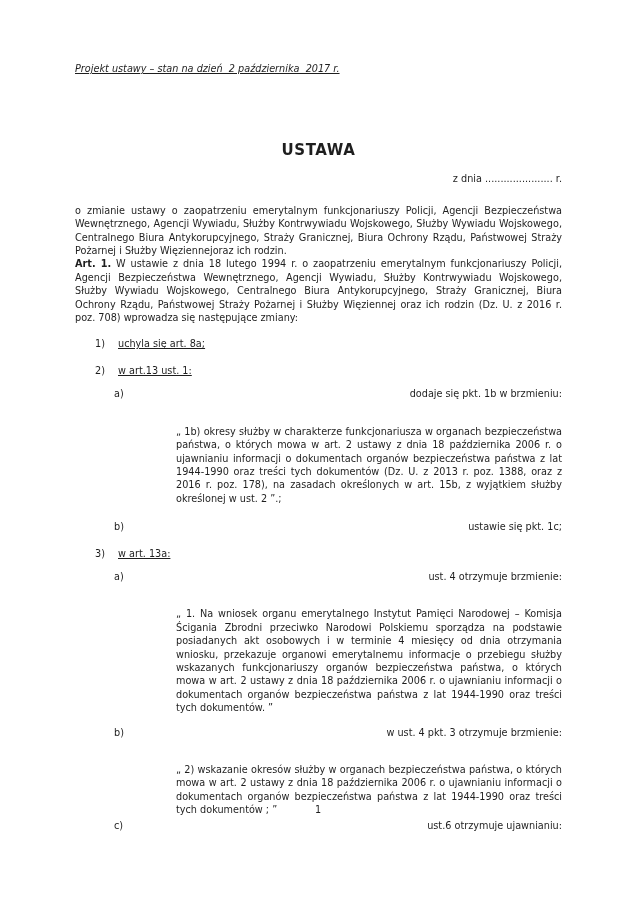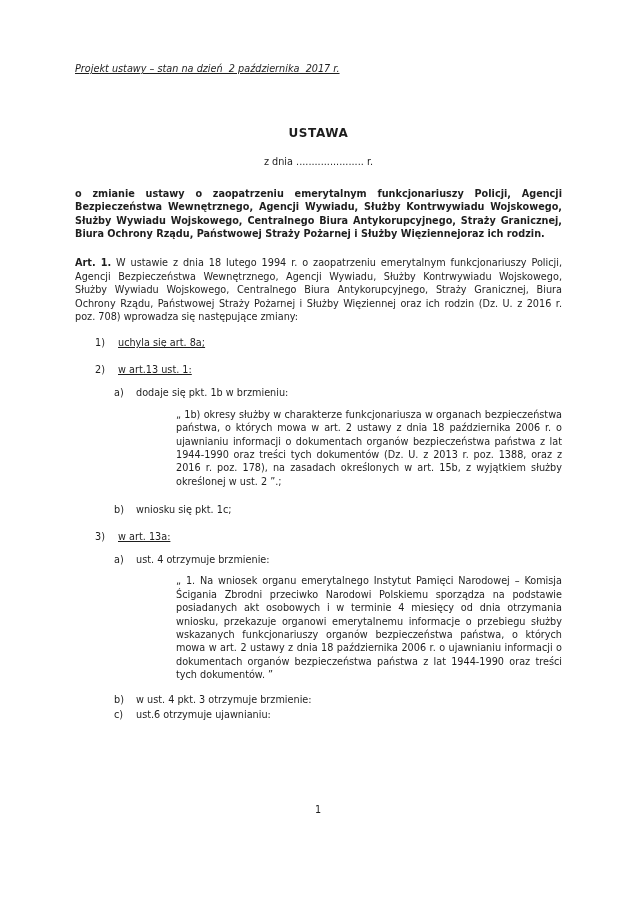--- a/index.html
+++ b/index.html
@@ -23,10 +23,10 @@
     white-space: pre-wrap;
   }
   .title {
-    margin-top: 51px;
+    margin-top: 68px;
     text-align: center;
     font-weight: bold;
-    font-size: 12px;
+    font-size: 15px;
     line-height: 14px;
     letter-spacing: 0.6px;
   }

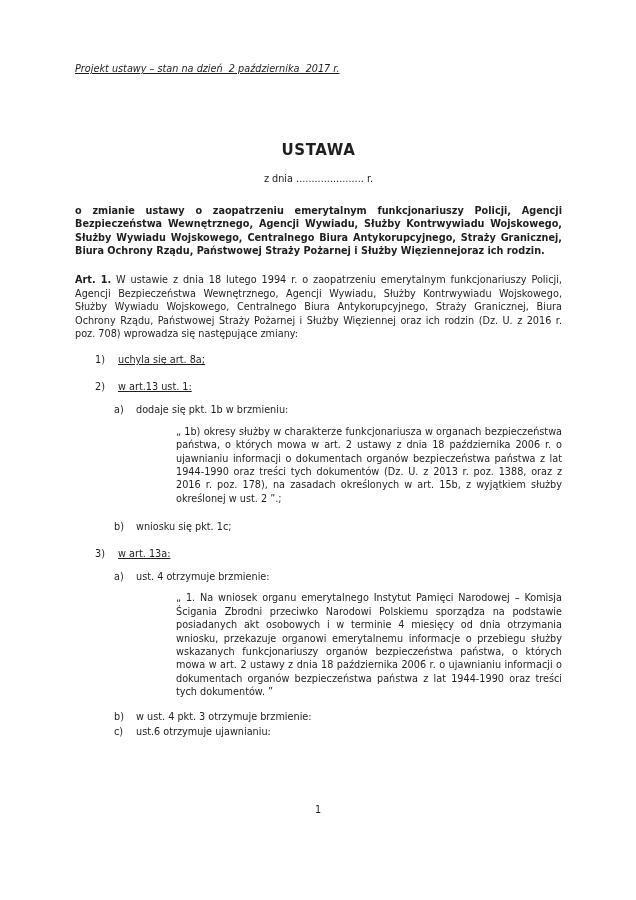--- a/index.html
+++ b/index.html
@@ -30,7 +30,7 @@
     line-height: 14px;
     letter-spacing: 0.6px;
   }
-  .date-line { margin-top: 15px; text-align: center; }
+  .date-line { margin-top: 15px; text-align: right; }
   .subject {
     margin-top: 18px;
     font-weight: bold;

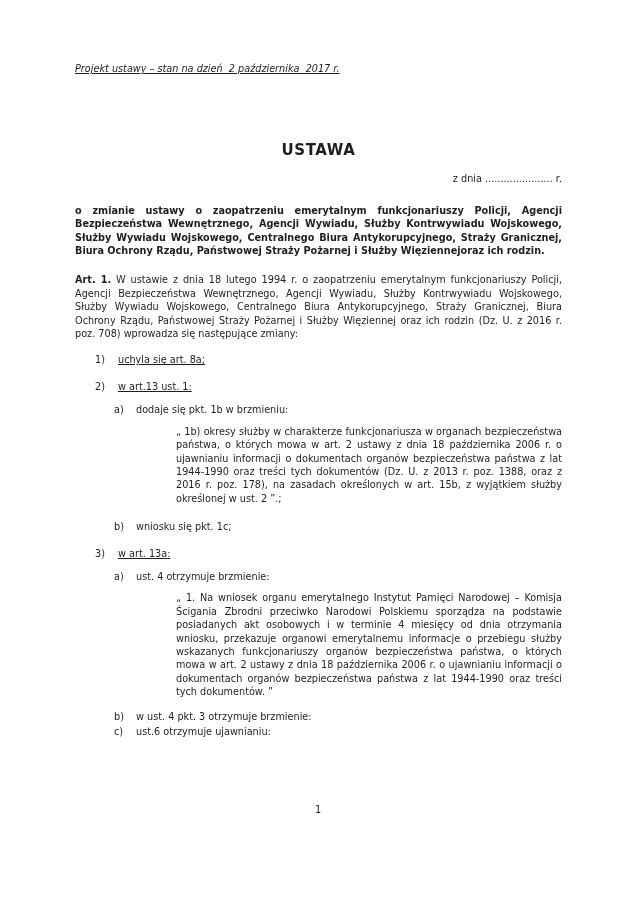--- a/index.html
+++ b/index.html
@@ -33,7 +33,7 @@
   .date-line { margin-top: 15px; text-align: right; }
   .subject {
     margin-top: 18px;
-    font-weight: bold;
+    font-weight: normal;
     text-align: justify;
   }
   .art { margin-top: 16px; text-align: justify; }

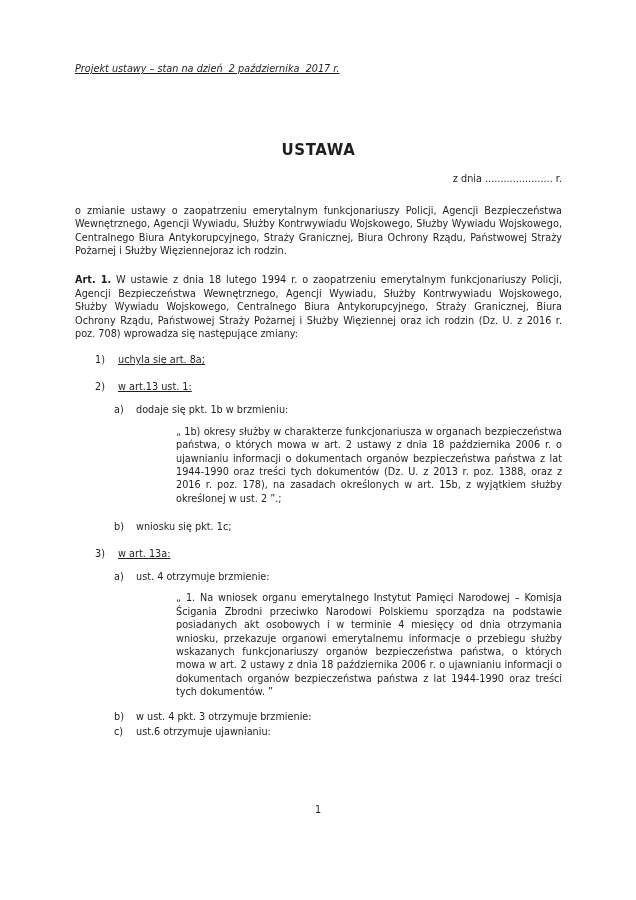--- a/index.html
+++ b/index.html
@@ -36,7 +36,7 @@
     font-weight: normal;
     text-align: justify;
   }
-  .art { margin-top: 16px; text-align: justify; }
+  .art { margin-top: 0; text-align: justify; }
   .art .label { font-weight: bold; }
   .list { margin-top: 13px; }
   .list > :first-child { margin-top: 0; }

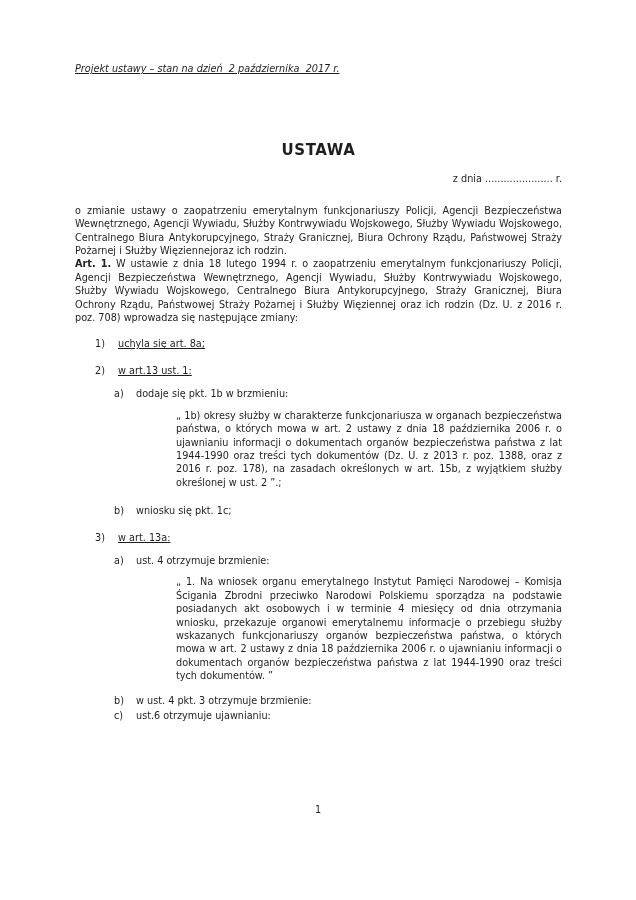--- a/index.html
+++ b/index.html
@@ -48,7 +48,7 @@
   .item-l2 { margin-left: 39px; margin-top: 10px; }
   .item-l2 .row { display: flex; }
   .item-l2 .marker { flex: 0 0 22px; }
-  .item-l2 .text { flex: 1; }
+  .item-l2 .text { flex: 1; text-align: right; }
   .quote {
     margin-left: 62px;
     margin-top: 8px;

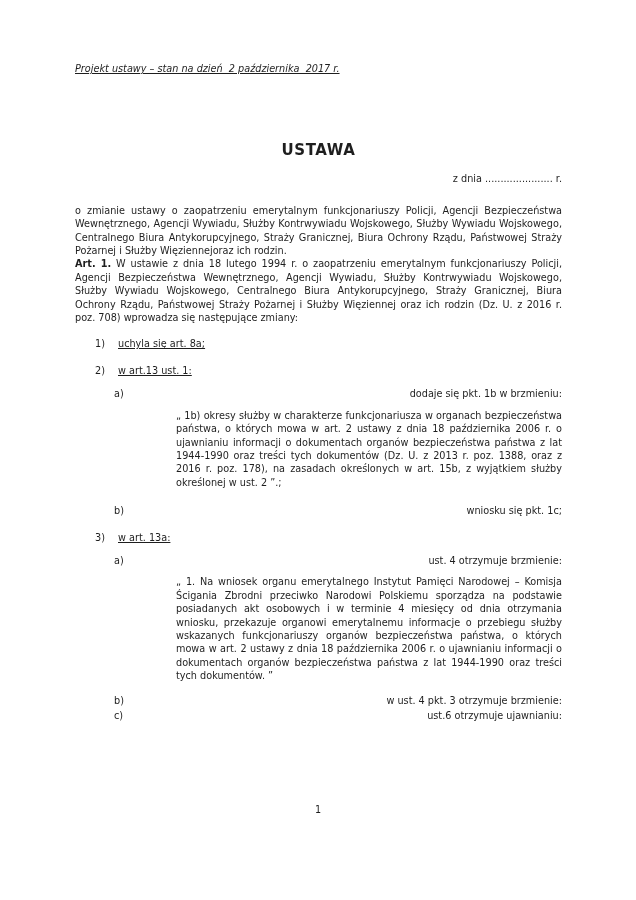--- a/index.html
+++ b/index.html
@@ -51,7 +51,7 @@
   .item-l2 .text { flex: 1; text-align: right; }
   .quote {
     margin-left: 62px;
-    margin-top: 8px;
+    margin-top: 24px;
     text-align: justify;
   }
   .mt15 { margin-top: 15px; }

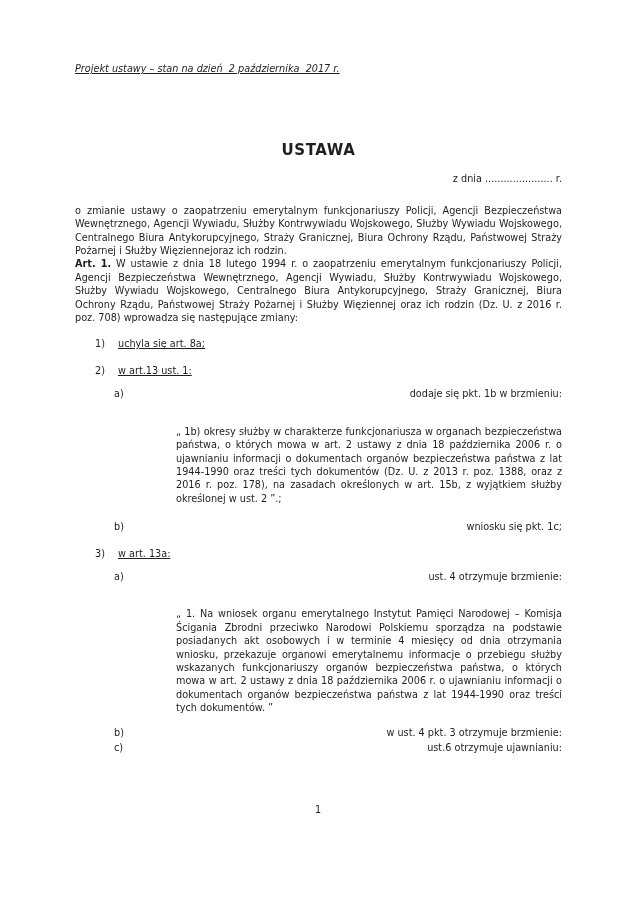--- a/index.html
+++ b/index.html
@@ -102,7 +102,7 @@
       <div class="item-l2 mt15">
         <div class="row">
           <span class="marker">b)</span>
-          <span class="text">wniosku się pkt. 1c;</span>
+          <span class="text">ustawie się pkt. 1c;</span>
         </div>
       </div>
     </div>

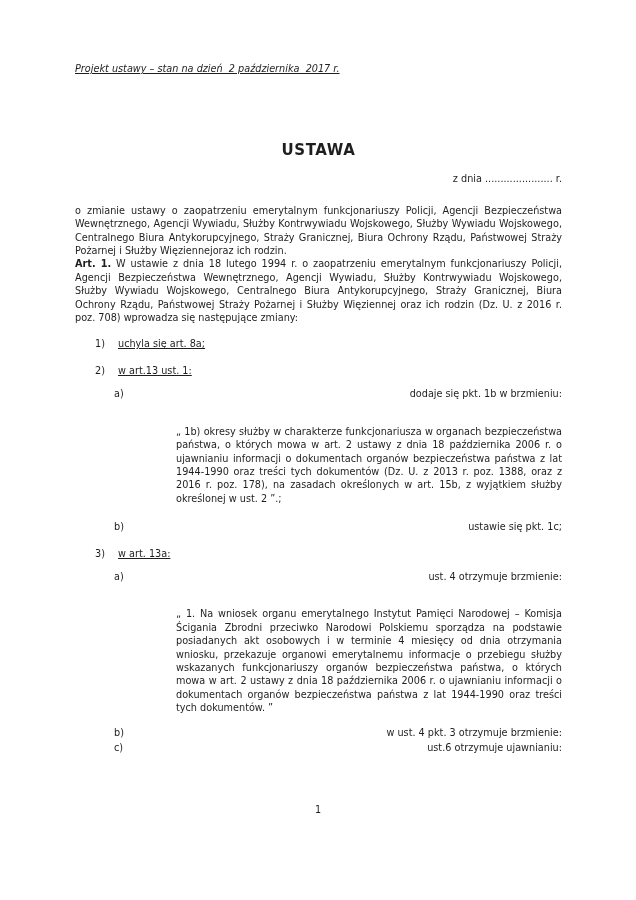--- a/index.html
+++ b/index.html
@@ -124,6 +124,7 @@
           <span class="marker">b)</span>
           <span class="text">w ust. 4 pkt. 3 otrzymuje brzmienie:</span>
         </div>
+        <div class="quote">„ 2) wskazanie okresów służby w organach bezpieczeństwa państwa, o których mowa w art. 2 ustawy z dnia 18 października 2006 r. o ujawnianiu informacji o dokumentach organów bezpieczeństwa państwa z lat 1944-1990 oraz treści tych dokumentów ; ”</div>
       </div>
       <div class="item-l2 mt2">
         <div class="row">

